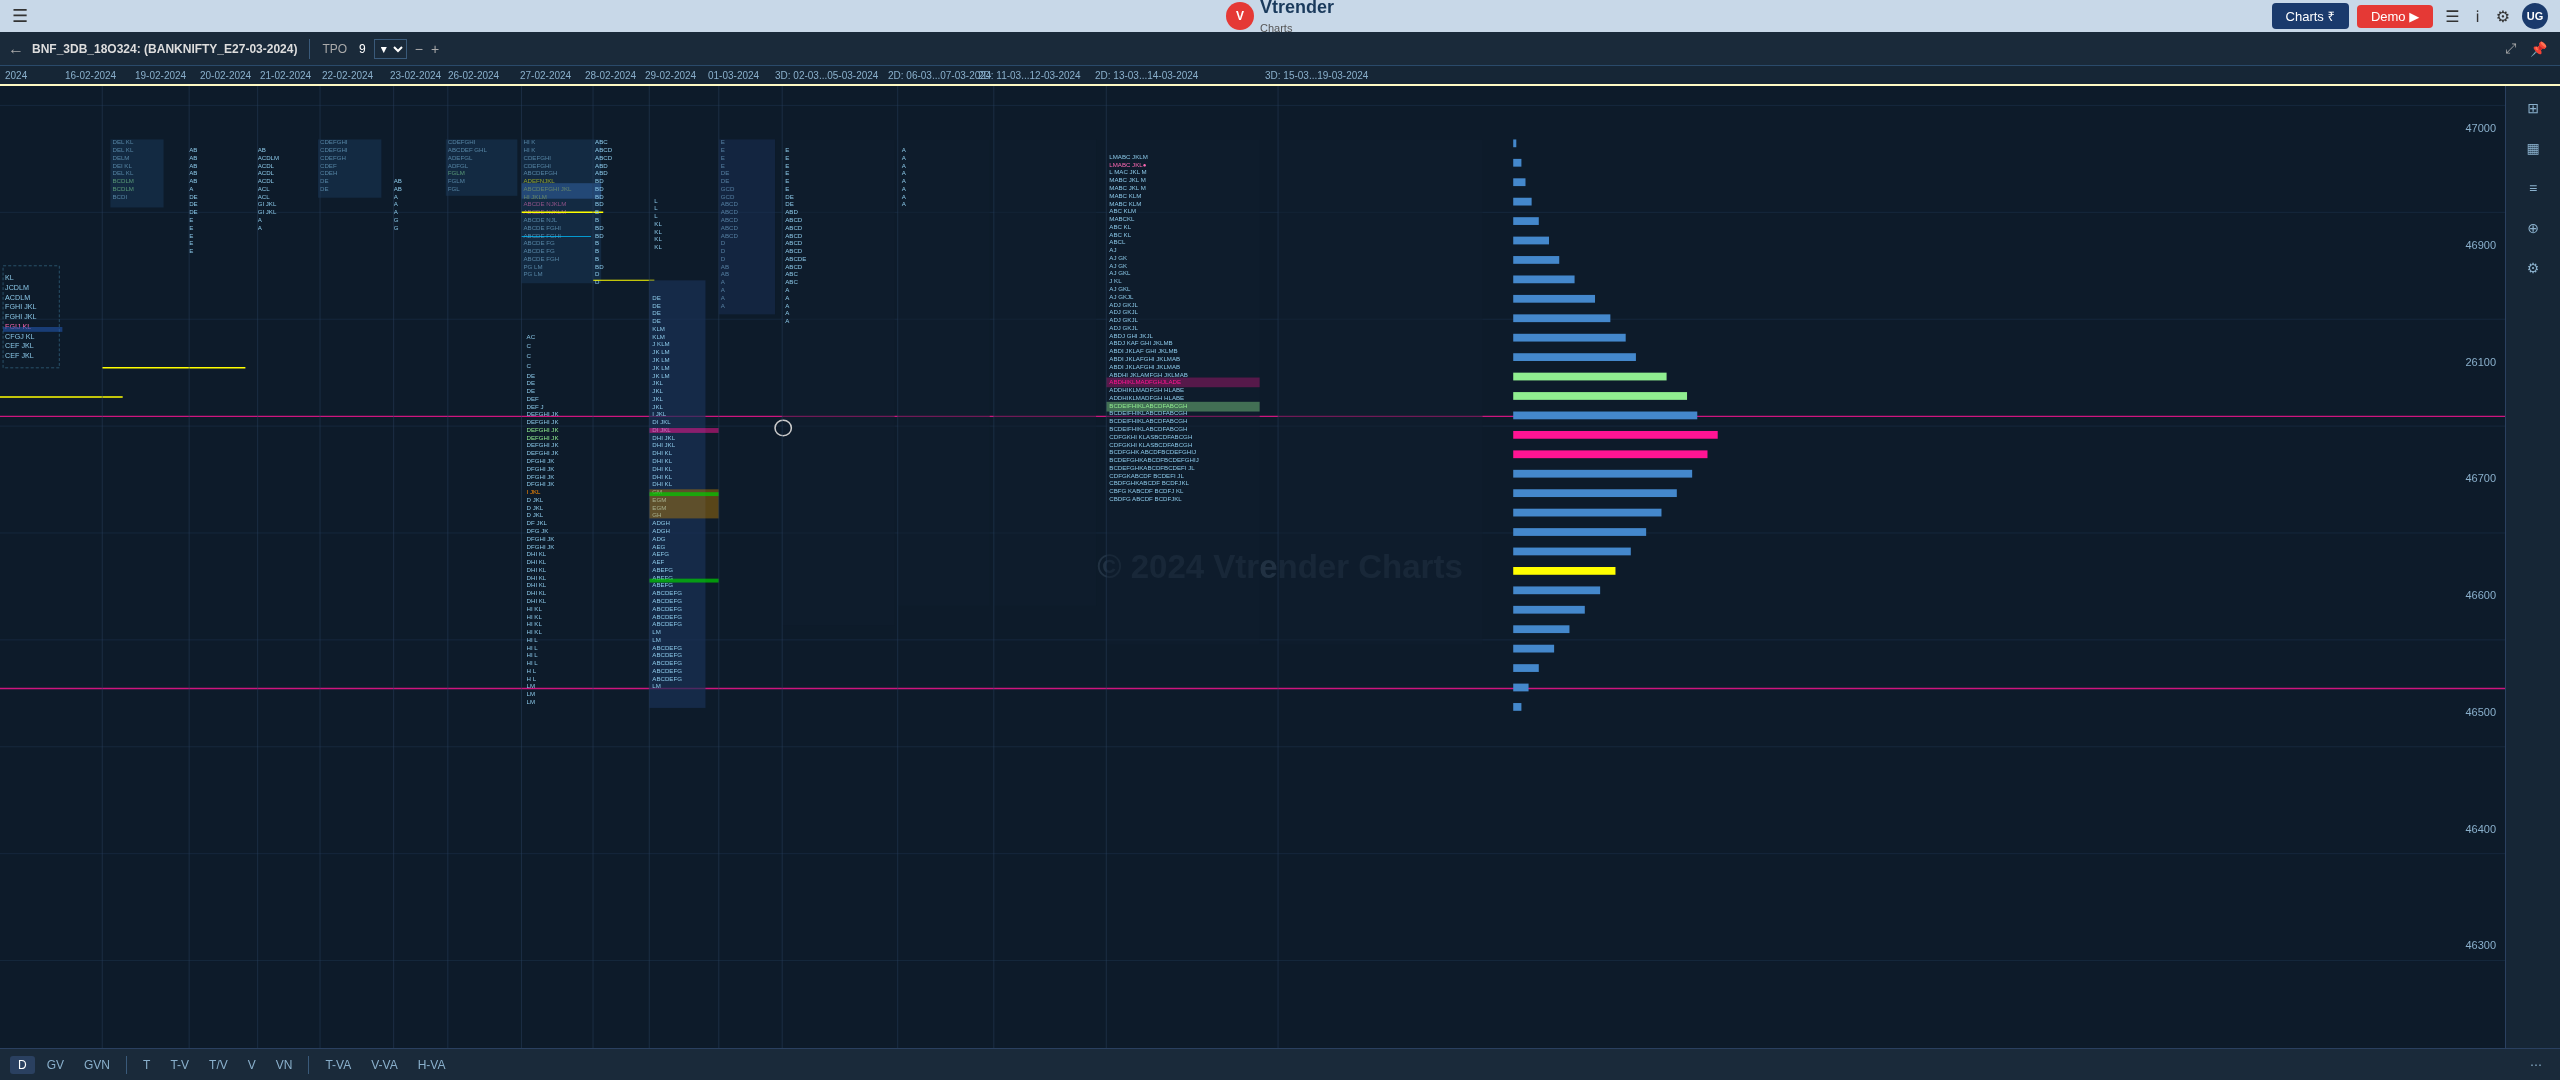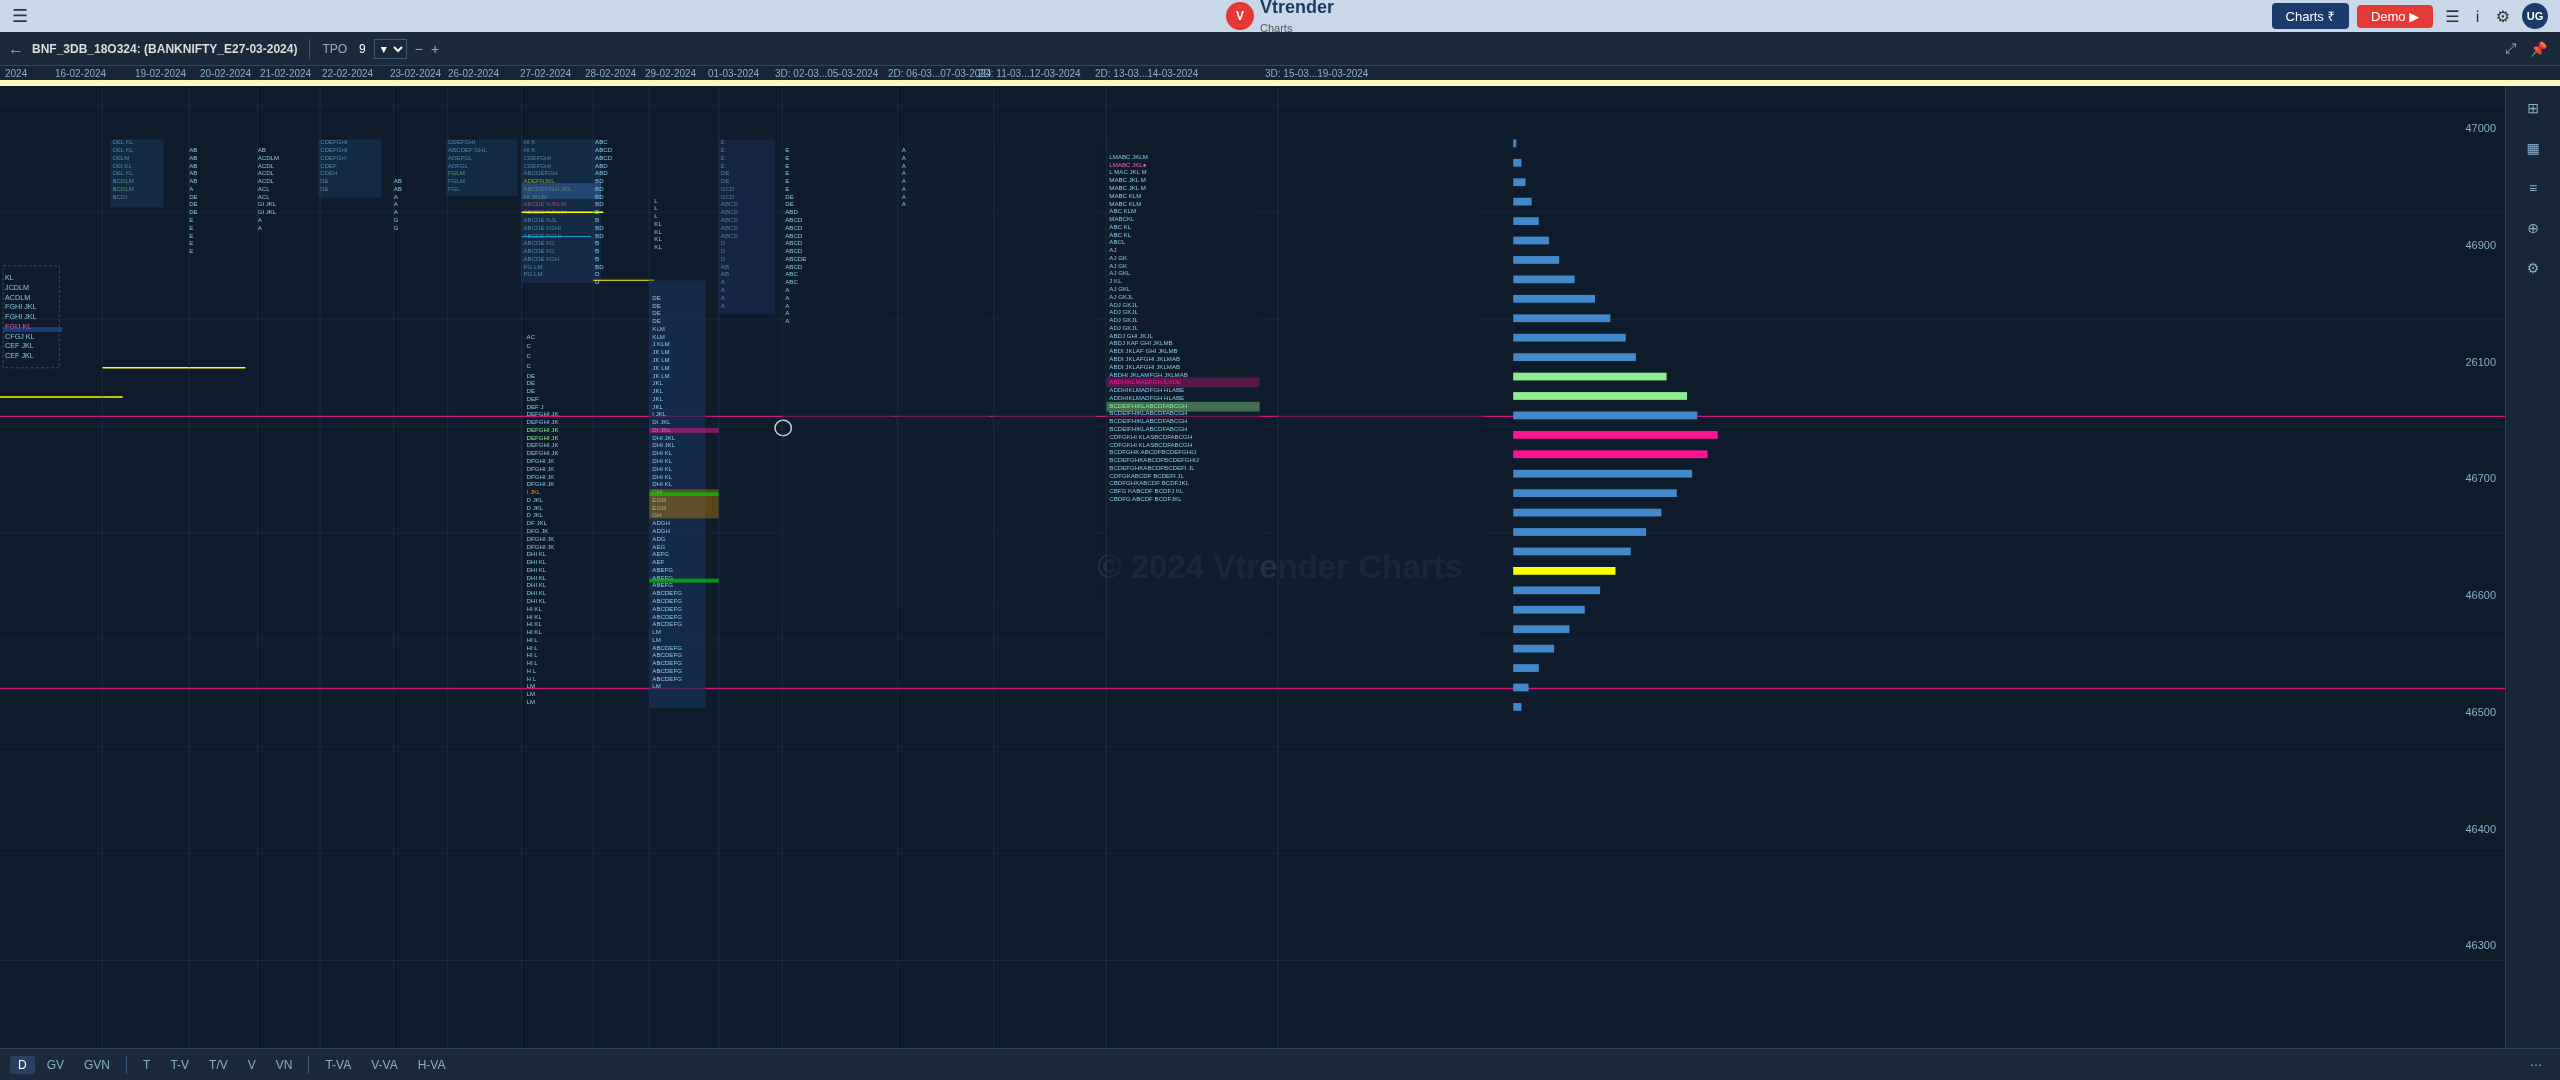--- a/index.html
+++ b/index.html
@@ -195,7 +195,7 @@
       background: #162636;
       display: flex;
       align-items: center;
-      border-bottom: 6px solid #fef9c3;
+      border-bottom: 2px solid #fef9c3;
       font-size: 10px;
       color: #8ab0cc;
       position: relative;

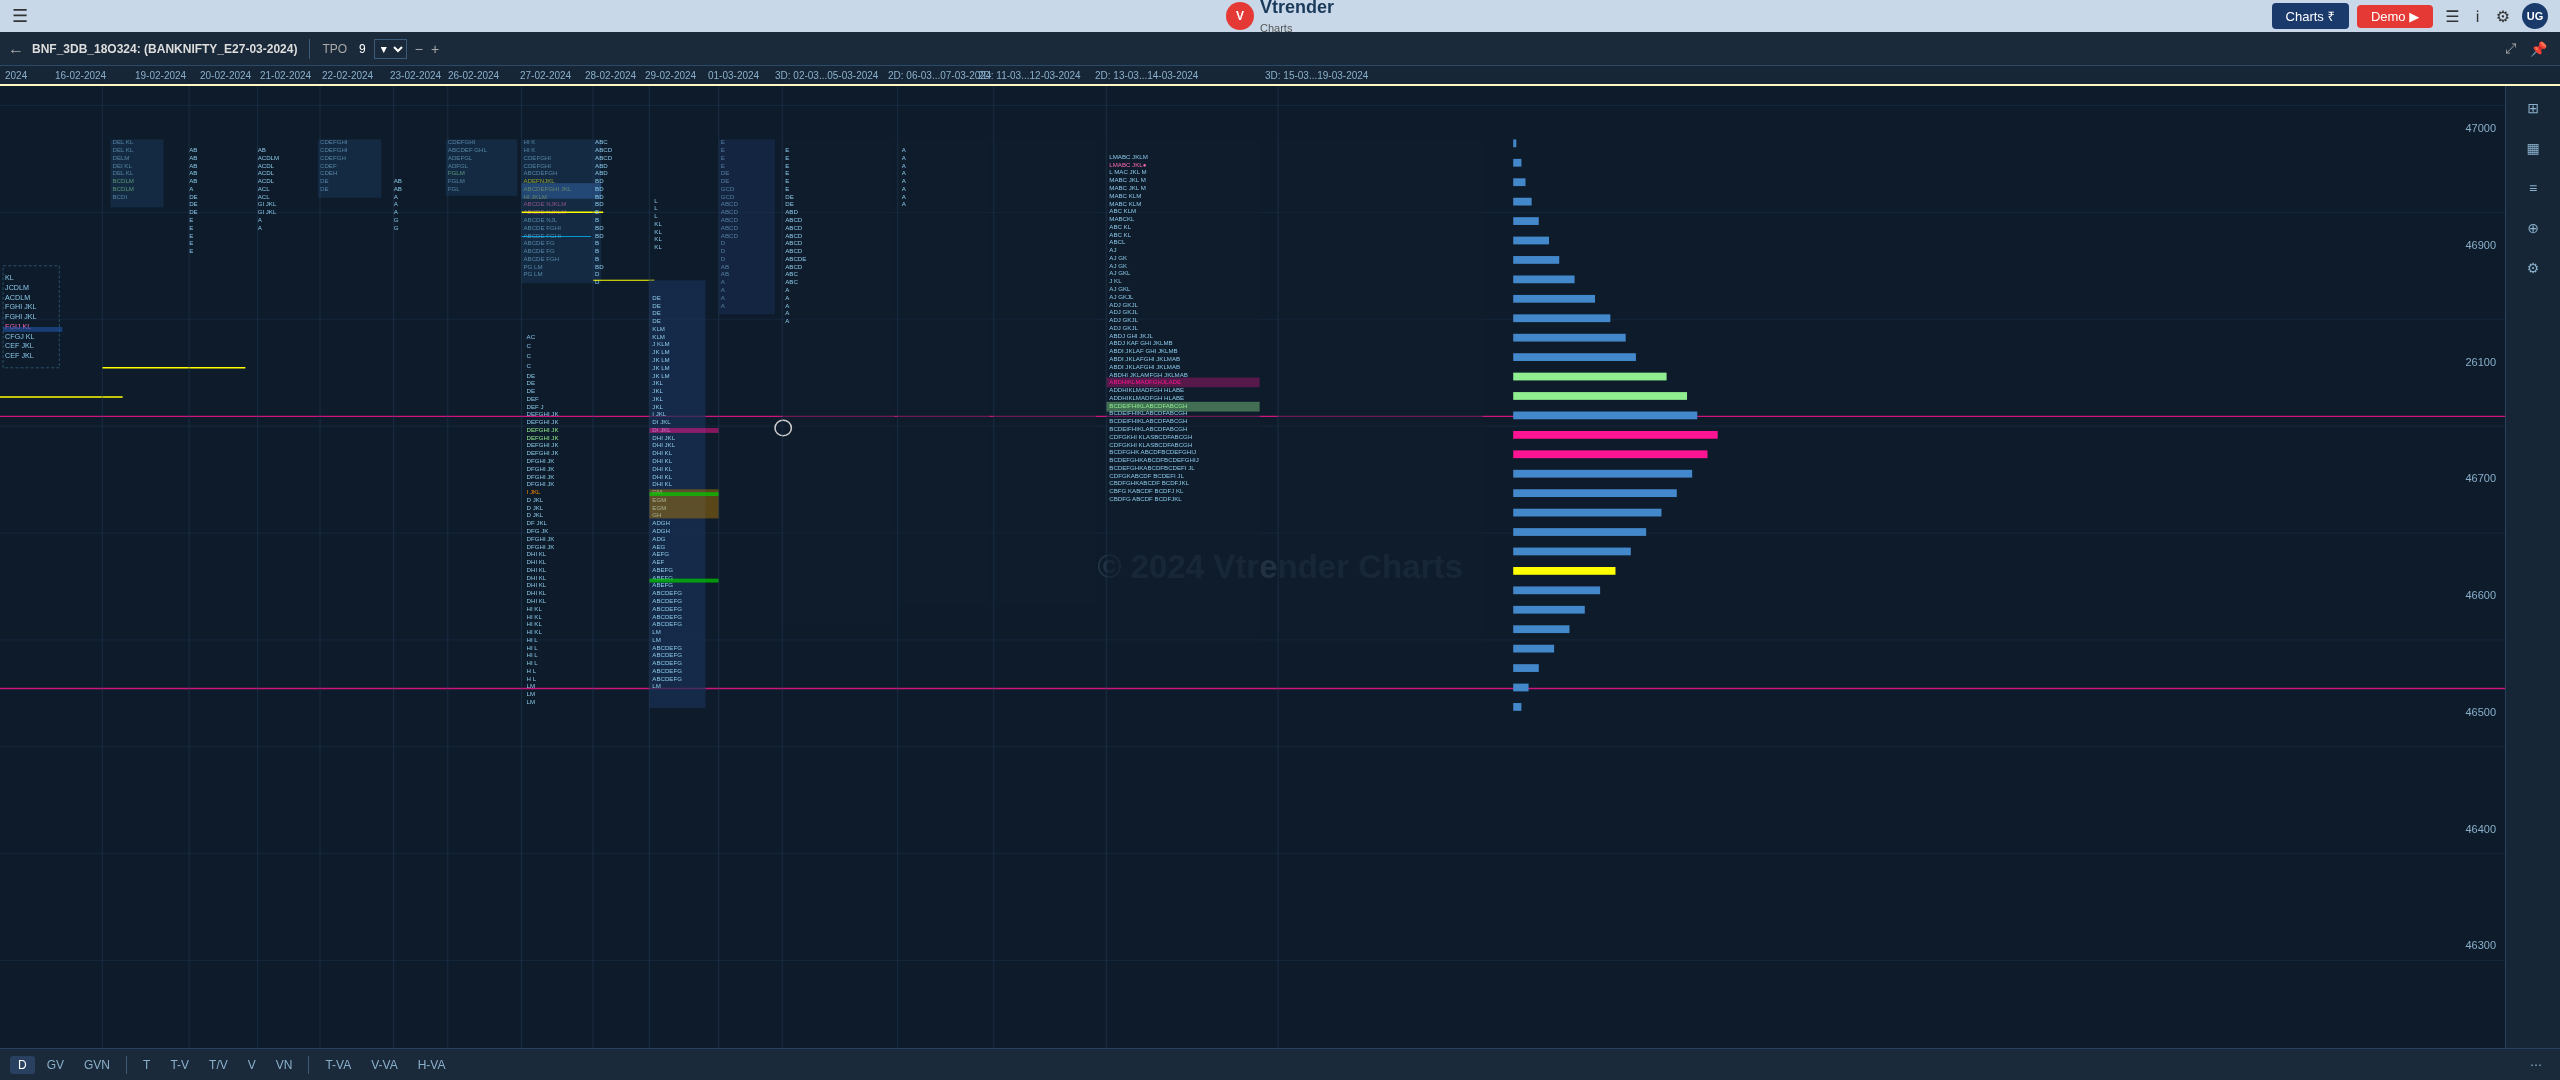--- a/index.html
+++ b/index.html
@@ -368,7 +368,7 @@
 
   <div id="date-header">
     <span class="date-cell" style="left:5px">2024</span>
-    <span class="date-cell" style="left:55px">16-02-2024</span>
+    <span class="date-cell" style="left:65px">16-02-2024</span>
     <span class="date-cell" style="left:135px">19-02-2024</span>
     <span class="date-cell" style="left:200px">20-02-2024</span>
     <span class="date-cell" style="left:260px">21-02-2024</span>

